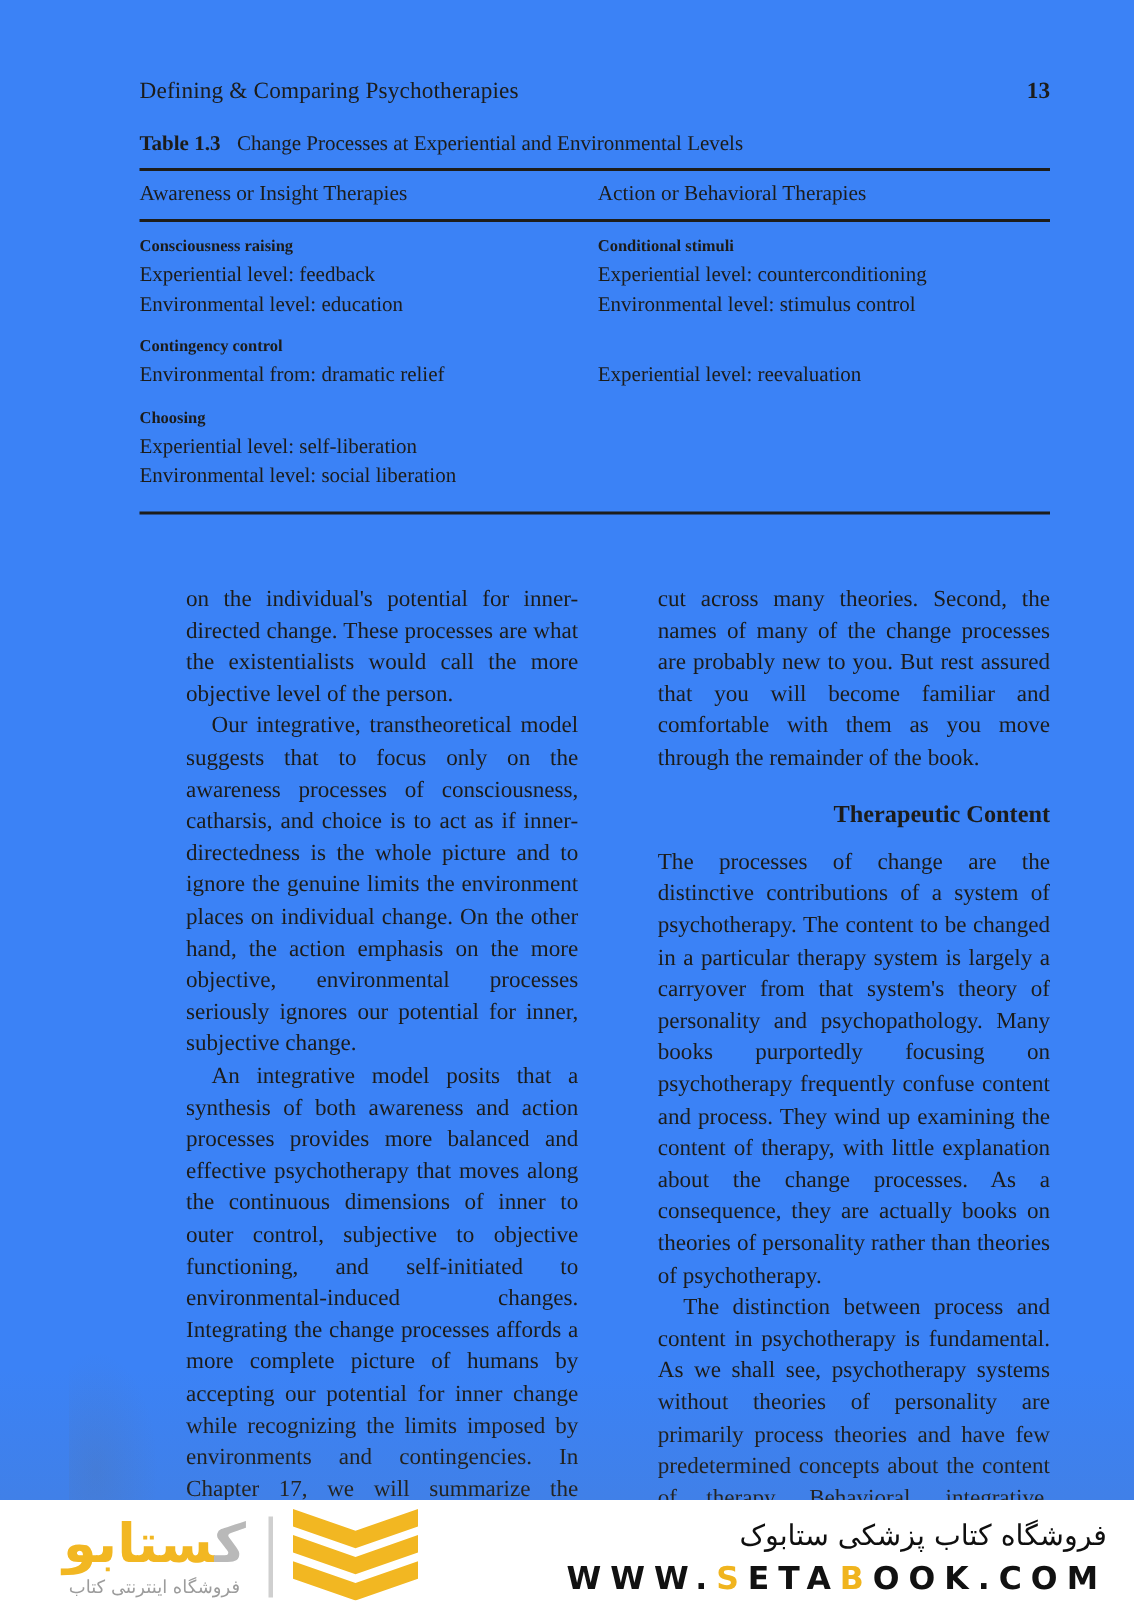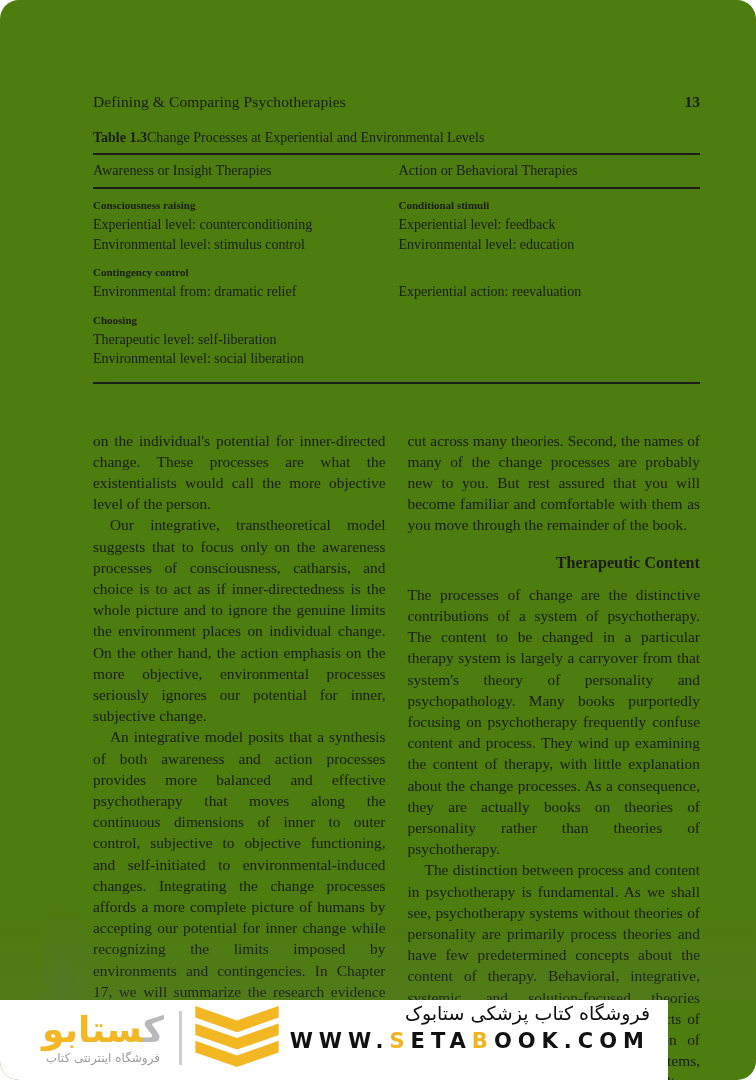--- a/index.html
+++ b/index.html
@@ -7,11 +7,10 @@
   .page {
     position: relative;
     width: 756px; height: 1080px;
-    background: #4d7c0f;
+    background: #3b82f6;
     overflow: hidden;
     font-family: "Liberation Serif", "DejaVu Serif", serif;
     color: #1c1c1a;
-    border-radius: 19px;
   }
   .content { padding: 52px 56px 0 93px; }
 

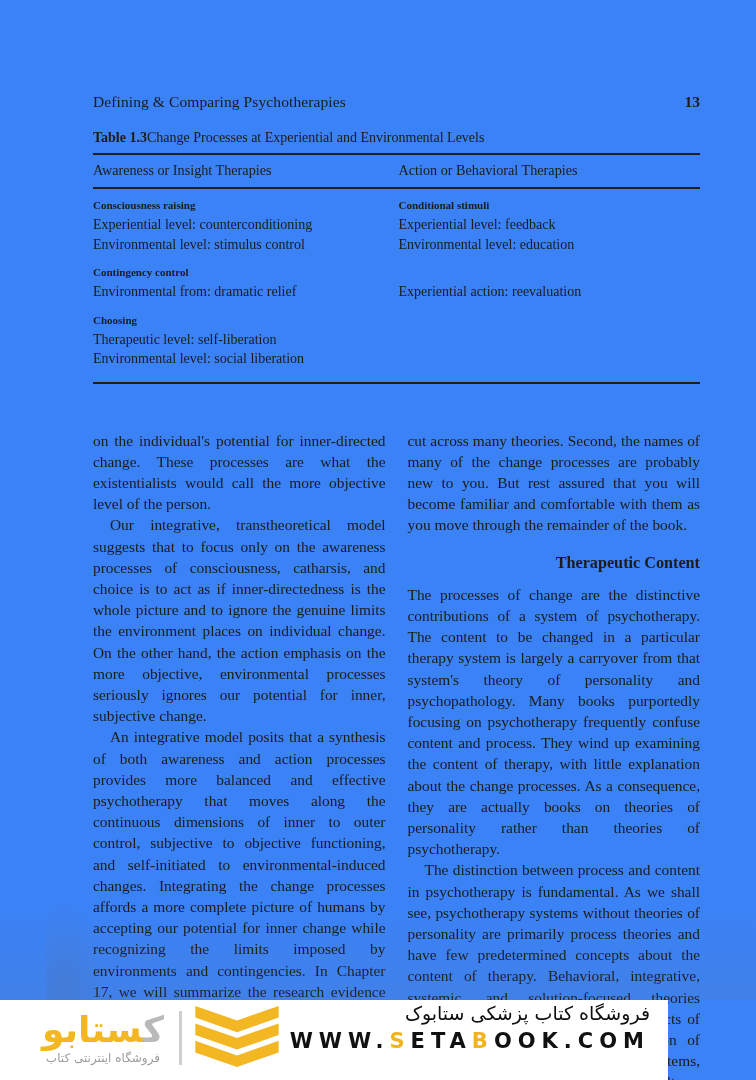--- a/index.html
+++ b/index.html
@@ -17,7 +17,7 @@
   
   .page-header { display: flex; justify-content: space-between; align-items: baseline; font-size: 15.5px; }
   .running-title { letter-spacing: 0.1px; }
-  .page-number { font-weight: bold; margin-top: 41px; }
+  .page-number { font-weight: bold; }
 
   
   .table-block { margin-top: 19px; font-size: 14px; }

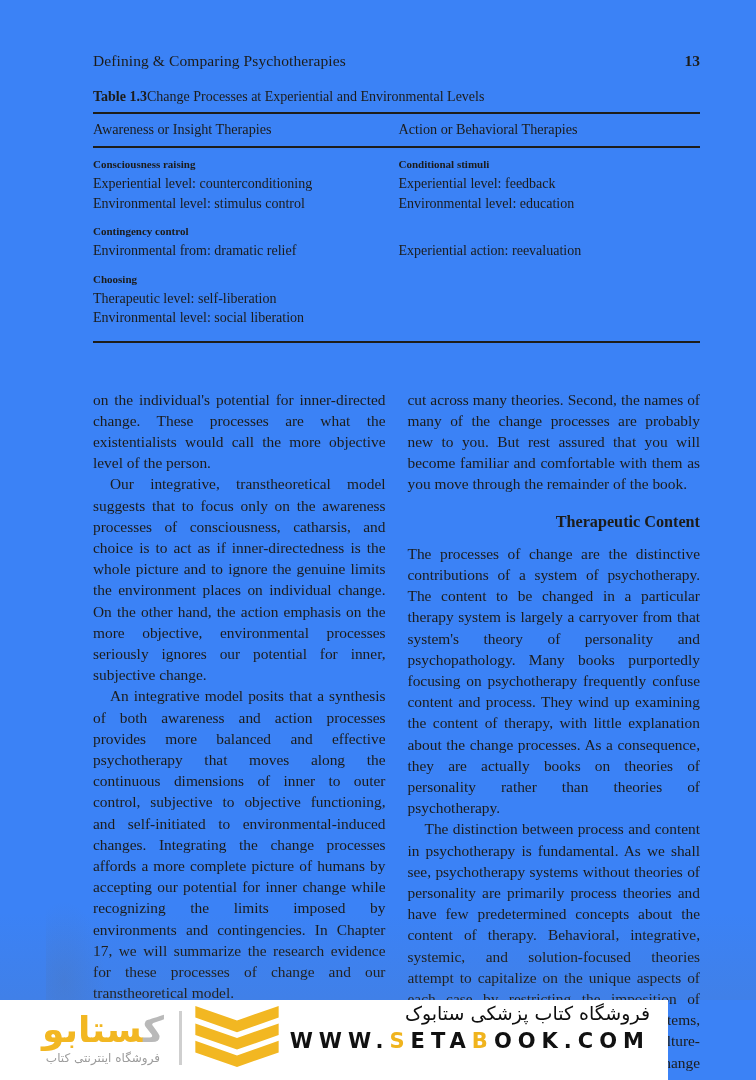--- a/index.html
+++ b/index.html
@@ -22,7 +22,7 @@
   
   .table-block { margin-top: 19px; font-size: 14px; }
   .table-caption { font-size: 14px; margin-bottom: 7px; }
-  .table-caption .cap-label { font-weight: bold; margin-right: 0; }
+  .table-caption .cap-label { font-weight: bold; margin-right: 11px; }
   .rule { height: 2px; background: #1d1d1b; }
   .cols { display: grid; grid-template-columns: 1fr 1fr; column-gap: 4px; }
   .table-header-row { padding: 7px 0 8px 0; font-size: 14.2px; }

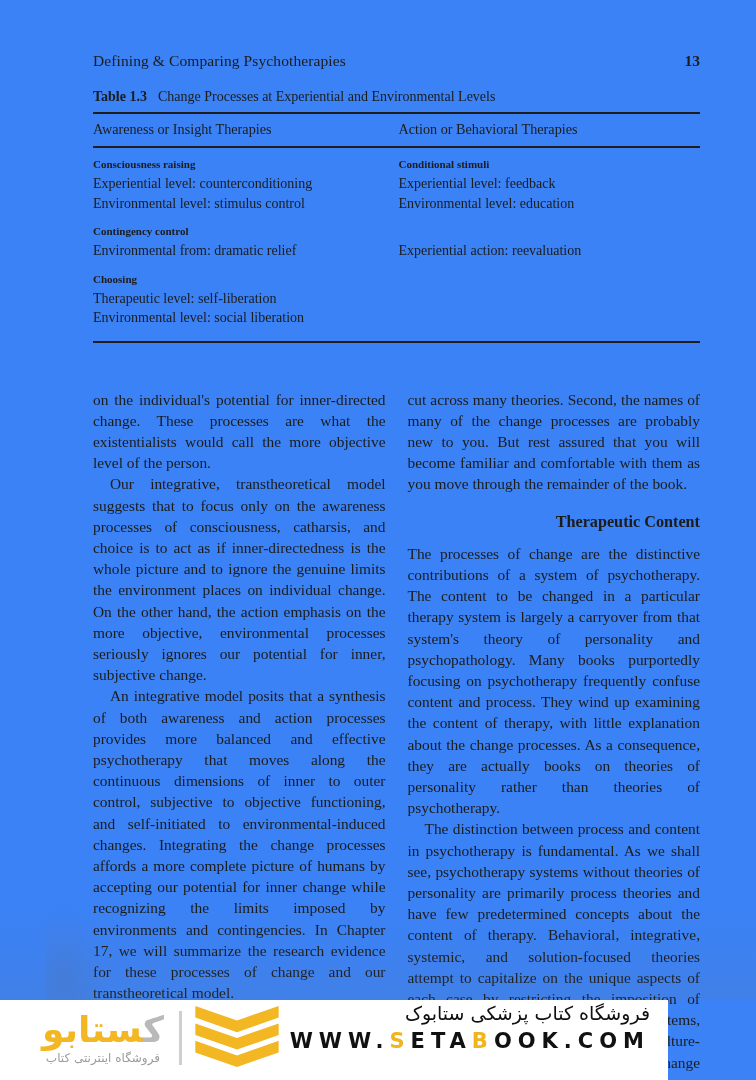--- a/index.html
+++ b/index.html
@@ -100,12 +100,12 @@
 
       <div class="cols tgroup">
         <div class="tgroup-lines">
+          <div>Experiential level: feedback</div>
+          <div>Environmental level: education</div>
+        </div>
+        <div class="tgroup-lines">
           <div>Experiential level: counterconditioning</div>
           <div>Environmental level: stimulus control</div>
-        </div>
-        <div class="tgroup-lines">
-          <div>Experiential level: feedback</div>
-          <div>Environmental level: education</div>
         </div>
       </div>
 

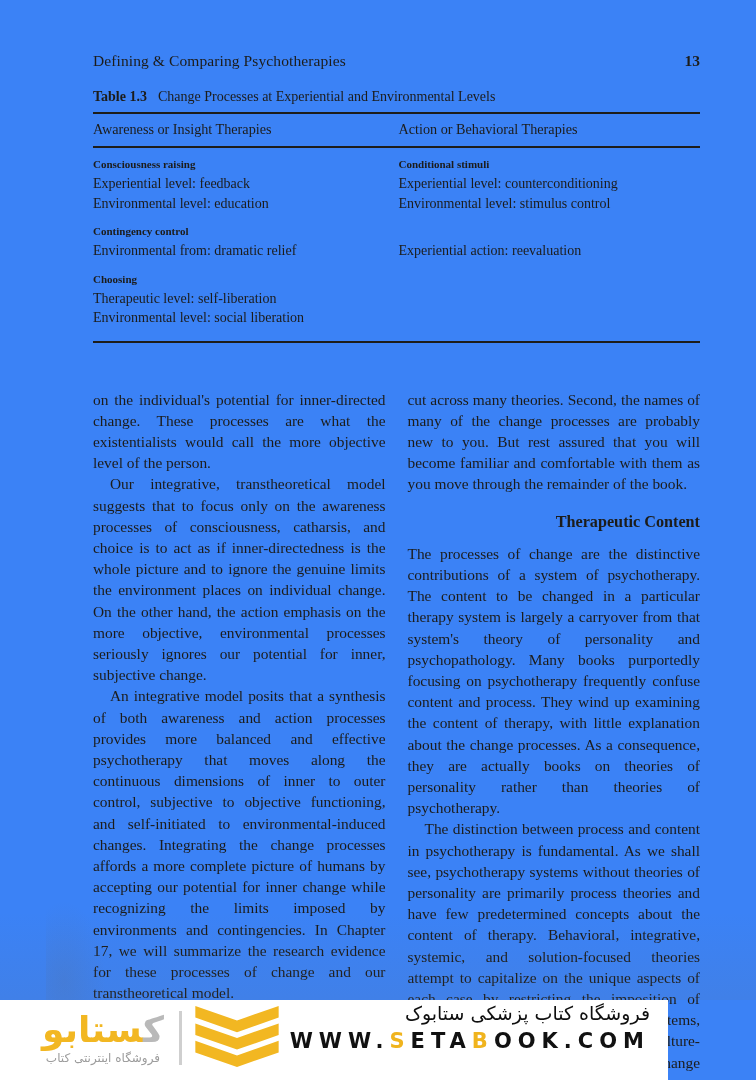--- a/index.html
+++ b/index.html
@@ -117,7 +117,7 @@
           <div>Environmental from: dramatic relief</div>
         </div>
         <div class="tgroup-lines">
-          <div>Experiential action: reevaluation</div>
+          <div>Experiential level: reevaluation</div>
         </div>
       </div>
 

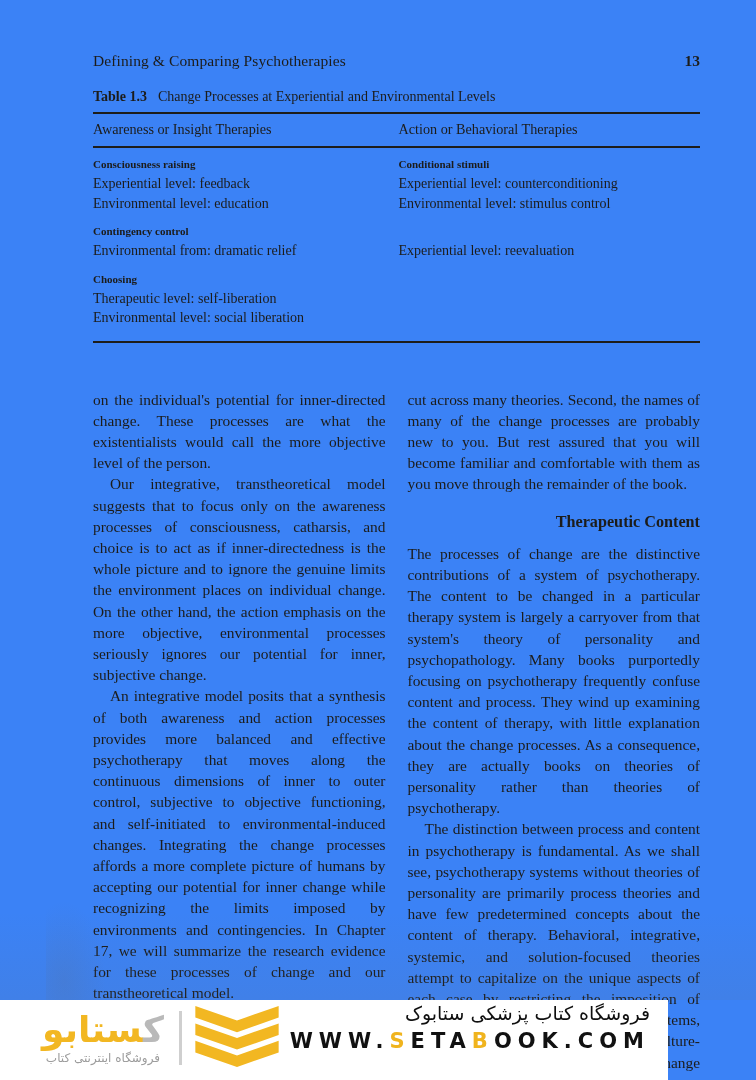--- a/index.html
+++ b/index.html
@@ -127,7 +127,7 @@
       </div>
       <div class="cols tgroup">
         <div class="tgroup-lines">
-          <div>Therapeutic level: self-liberation</div>
+          <div>Experiential level: self-liberation</div>
           <div>Environmental level: social liberation</div>
         </div>
         <div class="tgroup-lines">

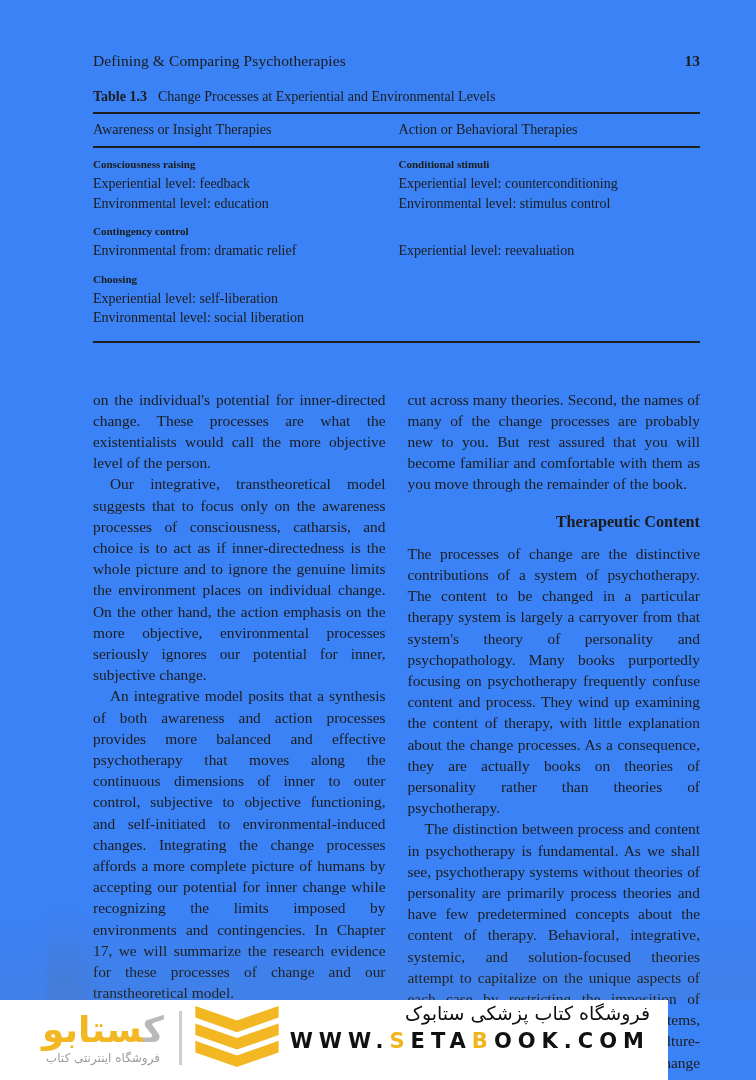--- a/index.html
+++ b/index.html
@@ -34,7 +34,7 @@
   
   .body-columns { display: flex; gap: 22px; margin-top: 46px; }
   .body-col { flex: 1; font-size: 15.4px; line-height: 21.2px; text-align: justify; }
-  .body-col p { text-align: justify; }
+  .body-col p { text-align: justify; margin-left: 31px; }
   .body-col p.indent { text-indent: 17px; }
   .section-heading { font-weight: bold; text-align: right; font-size: 16.2px; margin: 17px 0 10px 0; }
 

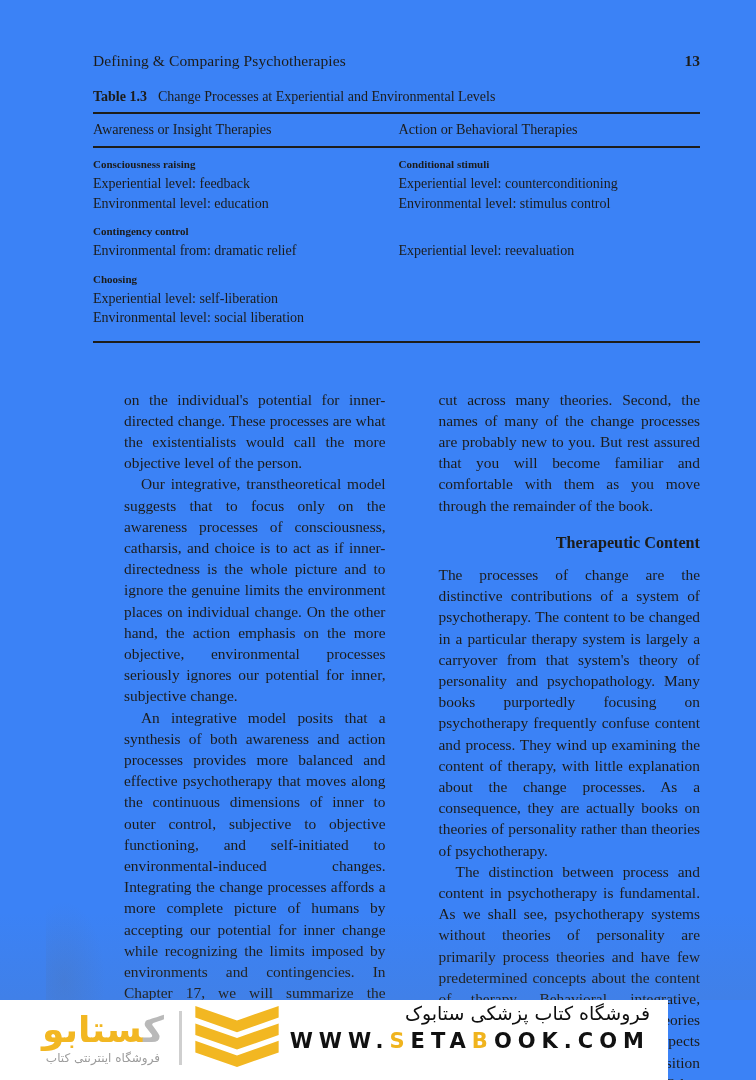--- a/index.html
+++ b/index.html
@@ -52,9 +52,9 @@
 
   
   .page-footer {
-    position: absolute; left: 0; bottom: 0; width: 668px; height: 80px;
+    position: absolute; left: 0; bottom: 0; width: 756px; height: 80px;
     background: #ffffff;
-    display: flex; justify-content: space-between; 
+    display: flex; justify-content: space-between; align-items: center;
     padding: 2px 18px 6px 42px;
   }
   .logo-cluster { display: flex; align-items: center; }

